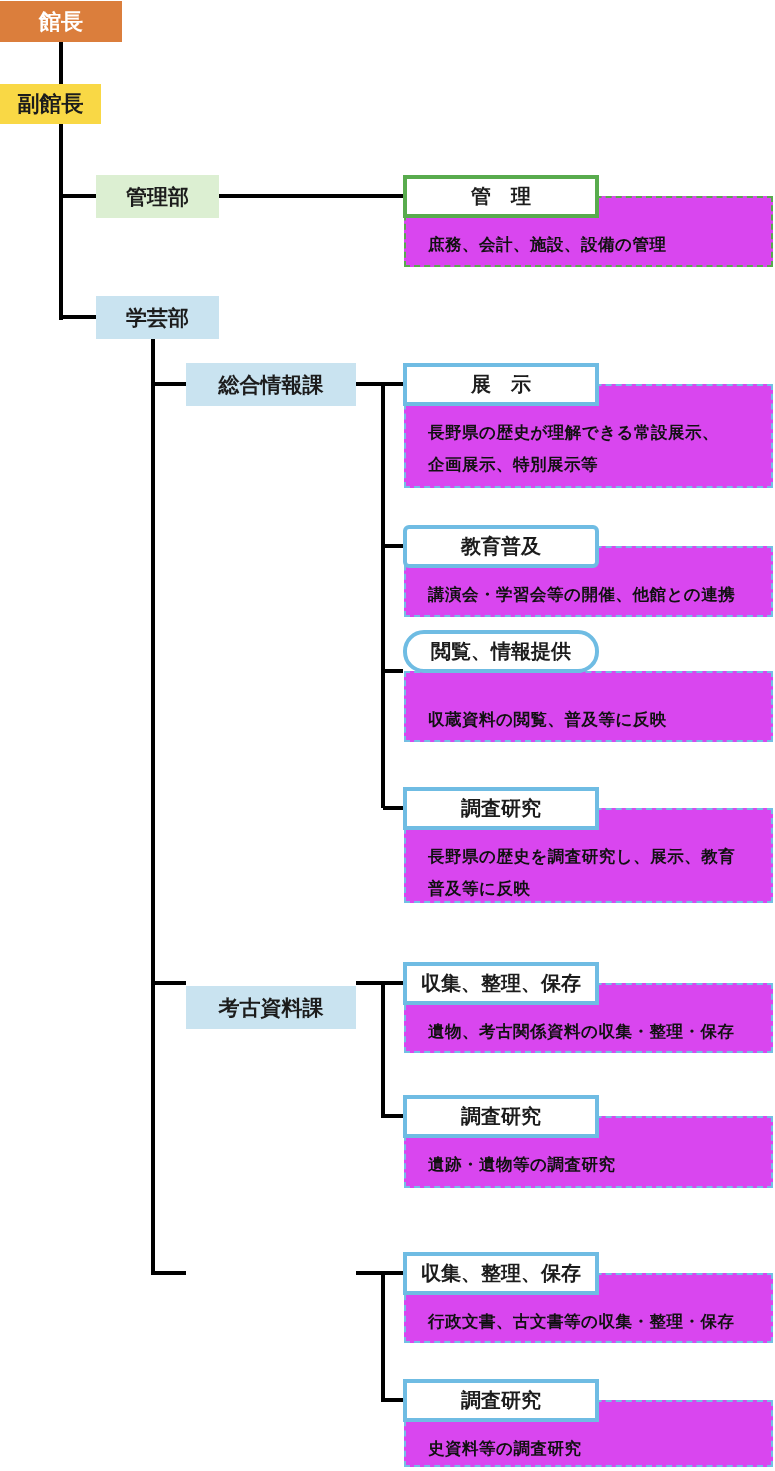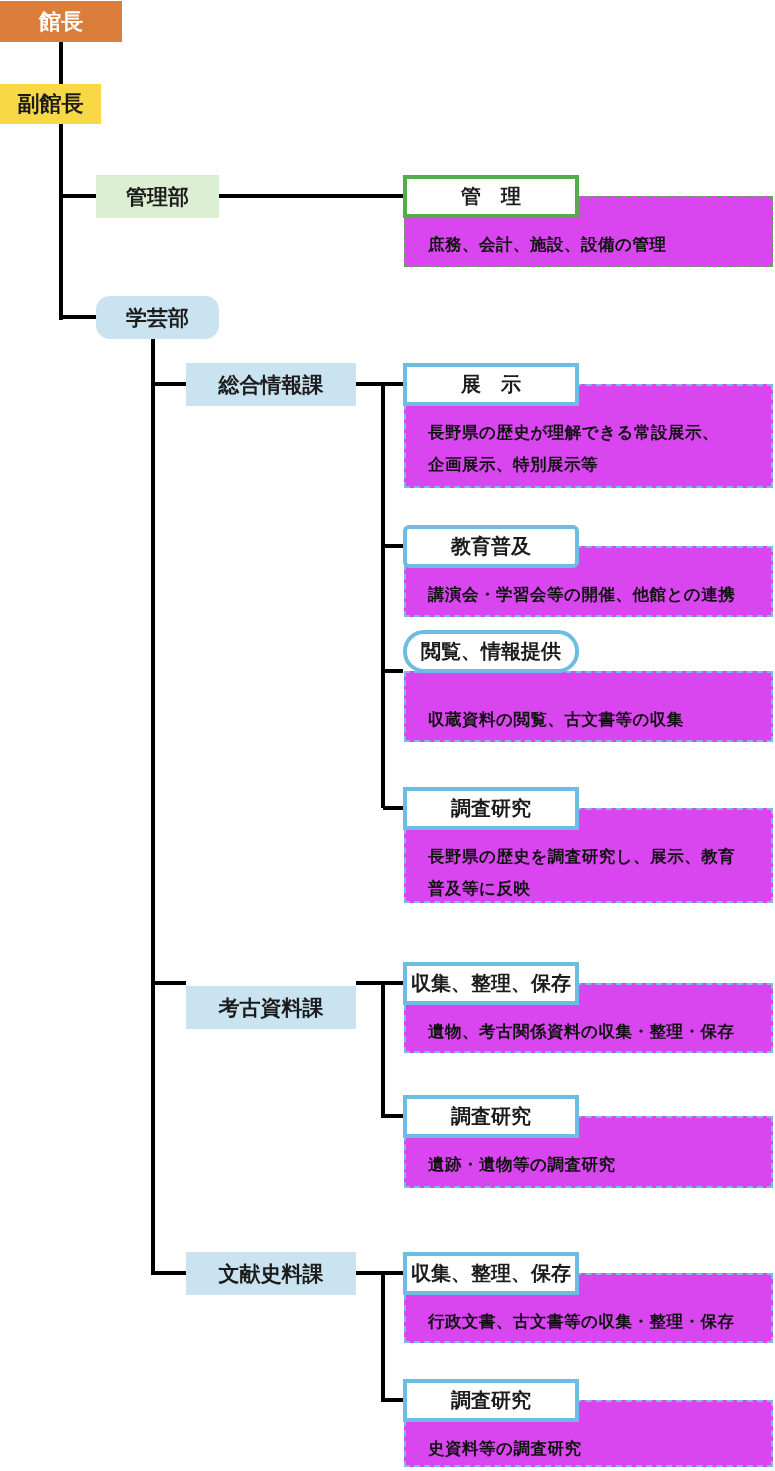--- a/index.html
+++ b/index.html
@@ -23,7 +23,7 @@
   .section-node{left:186px;width:170px;height:43px;background:var(--curatorial-bg);font-size:21px;text-align:center;}
   #n-sec0{top:363px;} #n-sec1{top:986px;} #n-sec2{top:1252px;}
 
-  .titlebox{position:absolute;left:403px;width:176px;height:43px;box-sizing:border-box;
+  .titlebox{position:absolute;left:403px;width:196px;height:43px;box-sizing:border-box;
             background:#ffffff;border:4px solid var(--unit-border-blue);z-index:2;
             display:flex;align-items:center;justify-content:center;
             font-weight:bold;font-size:20px;color:var(--text-dark);}

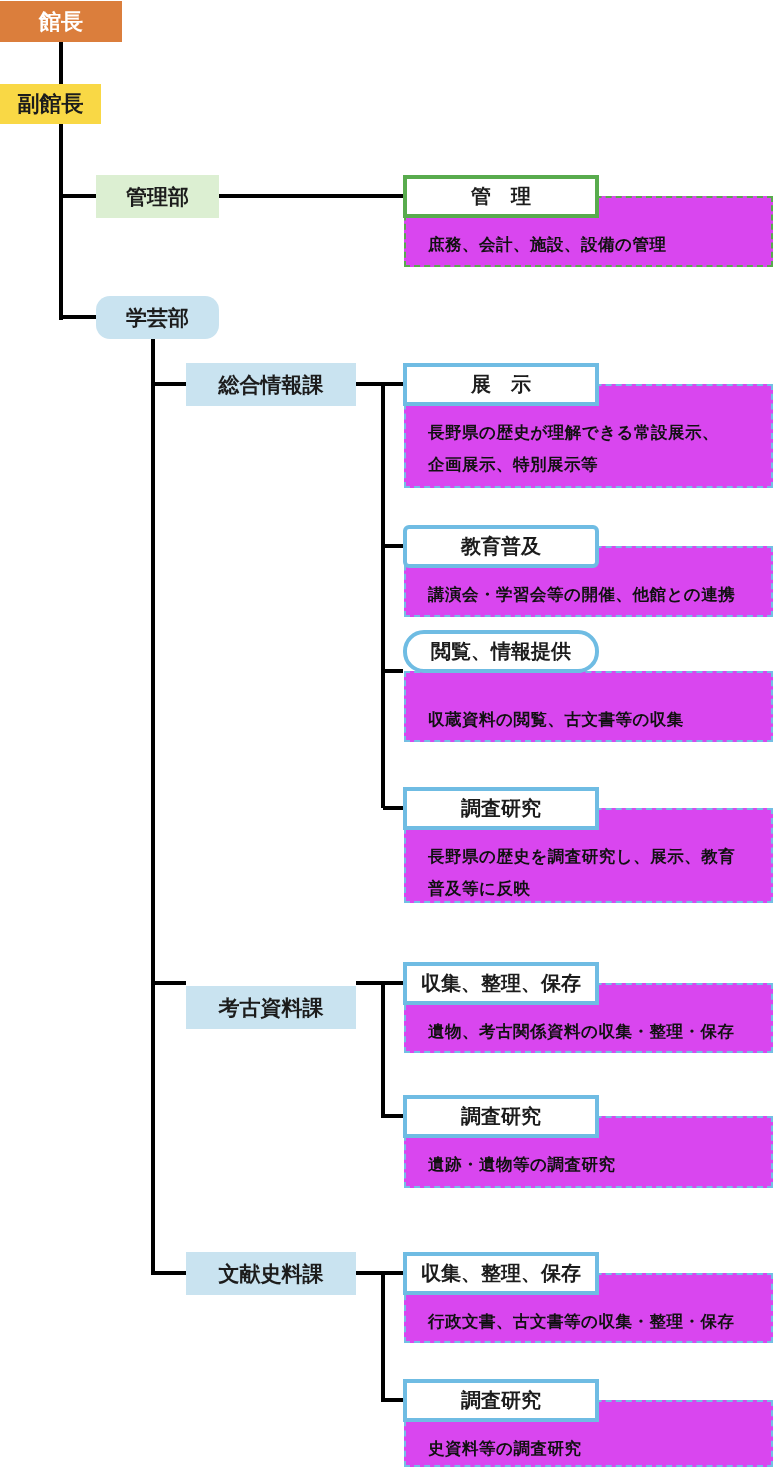--- a/index.html
+++ b/index.html
@@ -19,7 +19,7 @@
   #n-director{left:0;top:1px;width:122px;height:41px;background:var(--director-bg);color:var(--text-light);}
   #n-deputy{left:0;top:84px;width:101px;height:40px;background:var(--deputy-bg);}
   #n-admin{left:96px;top:175px;width:123px;height:43px;background:var(--admin-bg);font-size:21px;}
-  #n-curatorial{left:96px;top:296px;width:123px;height:43px;background:var(--curatorial-bg);font-size:21px;border-radius:14px;}
+  #n-curatorial{left:96px;top:296px;width:123px;height:43px;background:var(--curatorial-bg);font-size:21px;}
   .section-node{left:186px;width:170px;height:43px;background:var(--curatorial-bg);font-size:21px;text-align:center;}
   #n-sec0{top:363px;} #n-sec1{top:986px;} #n-sec2{top:1252px;}
 

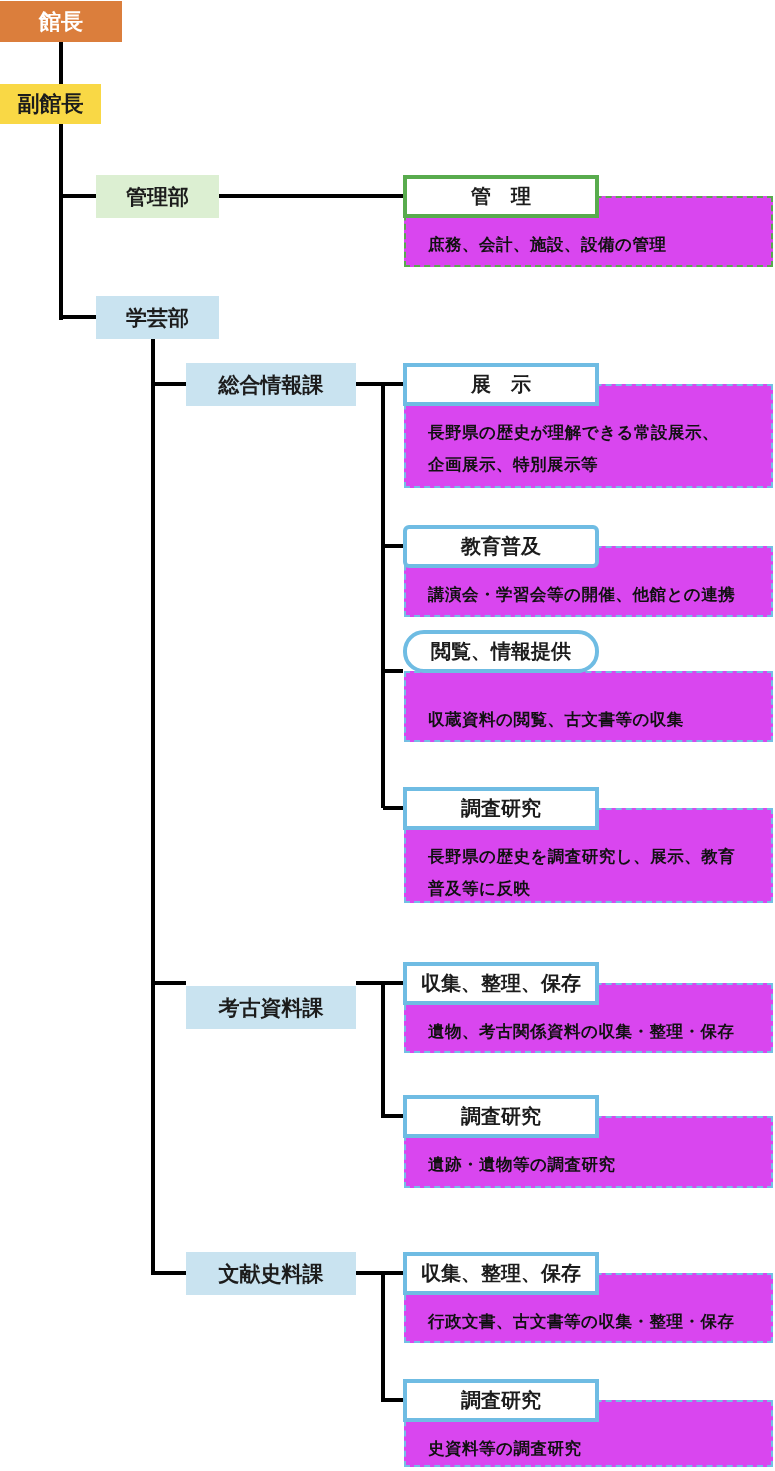--- a/index.html
+++ b/index.html
@@ -94,7 +94,7 @@
     <div class="titlebox" id="t-kyoiku">教育普及</div>
   </div>
   <div class="unit">
-    <div class="desc" id="d-etsuran">収蔵資料の閲覧、古文書等の収集</div>
+    <div class="desc" id="d-etsuran">収蔵資料の閲覧、普及等に反映</div>
     <div class="titlebox" id="t-etsuran">閲覧、情報提供</div>
   </div>
   <div class="unit">

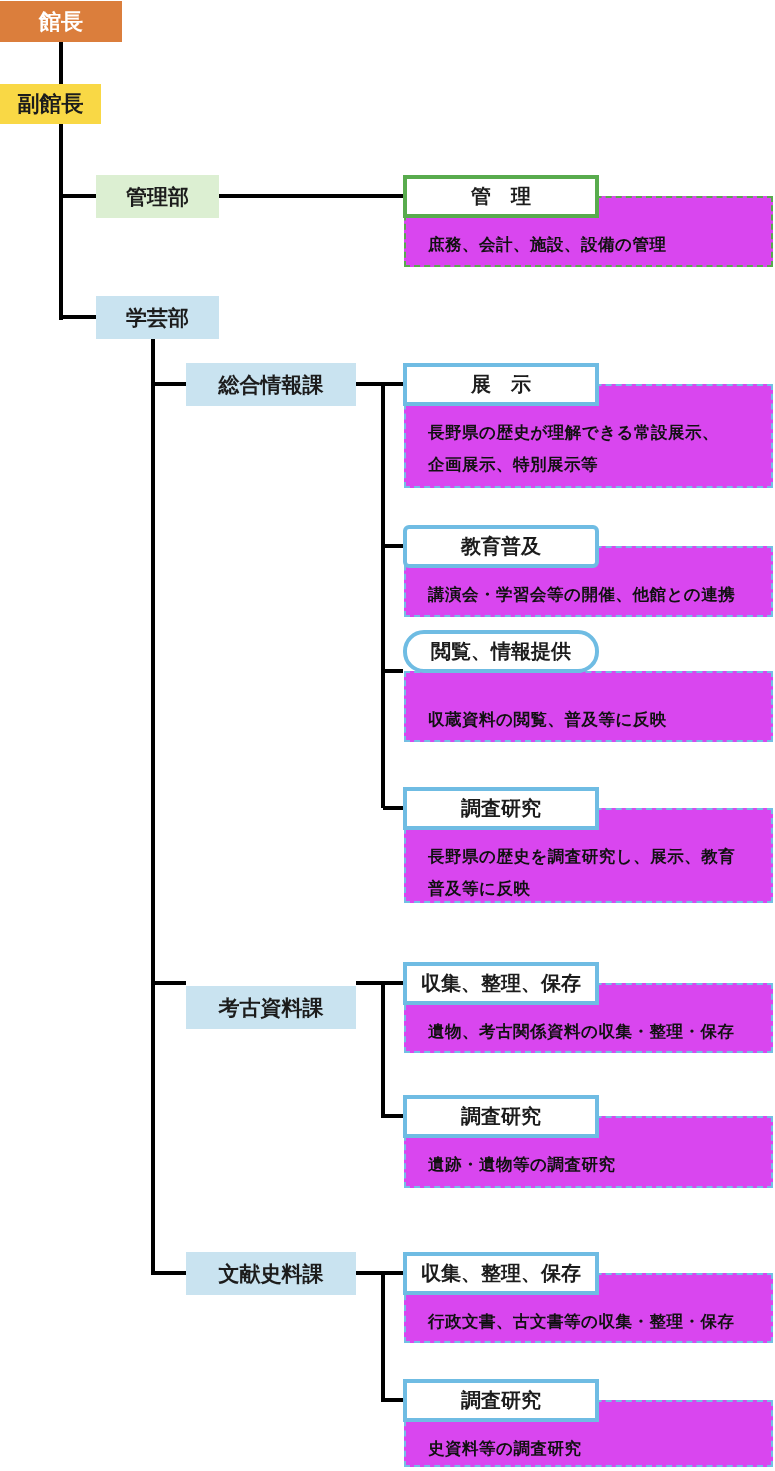--- a/index.html
+++ b/index.html
@@ -77,7 +77,6 @@
 
   <div class="node section-node" id="n-sec0">総合情報課</div>
   <div class="node section-node" id="n-sec1">考古資料課</div>
-  <div class="node section-node" id="n-sec2">文献史料課</div>
 
   <div class="unit green">
     <div class="desc" id="d-kanri">庶務、会計、施設、設備の管理</div>

